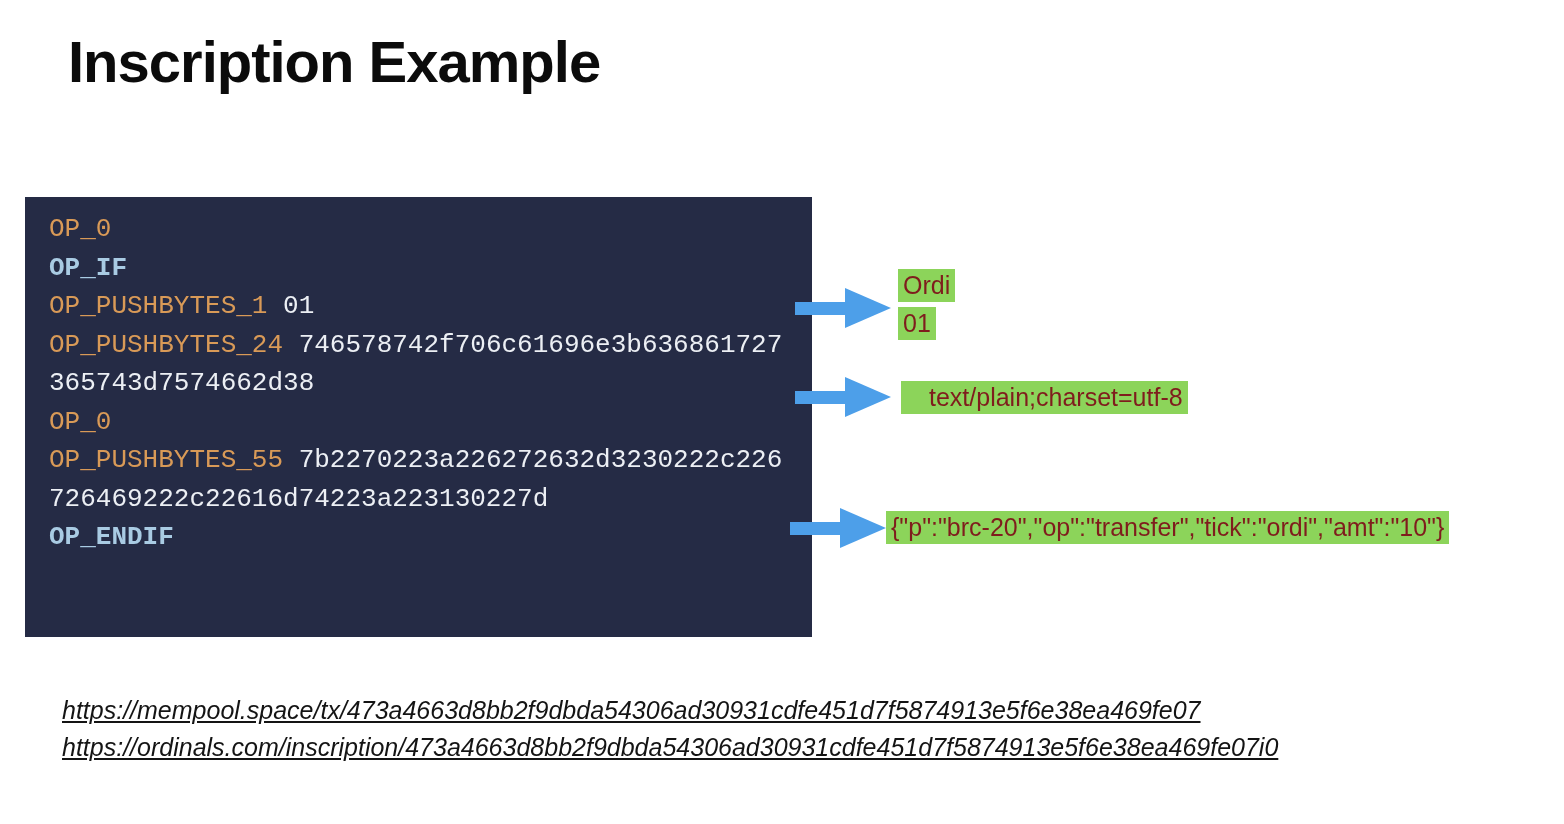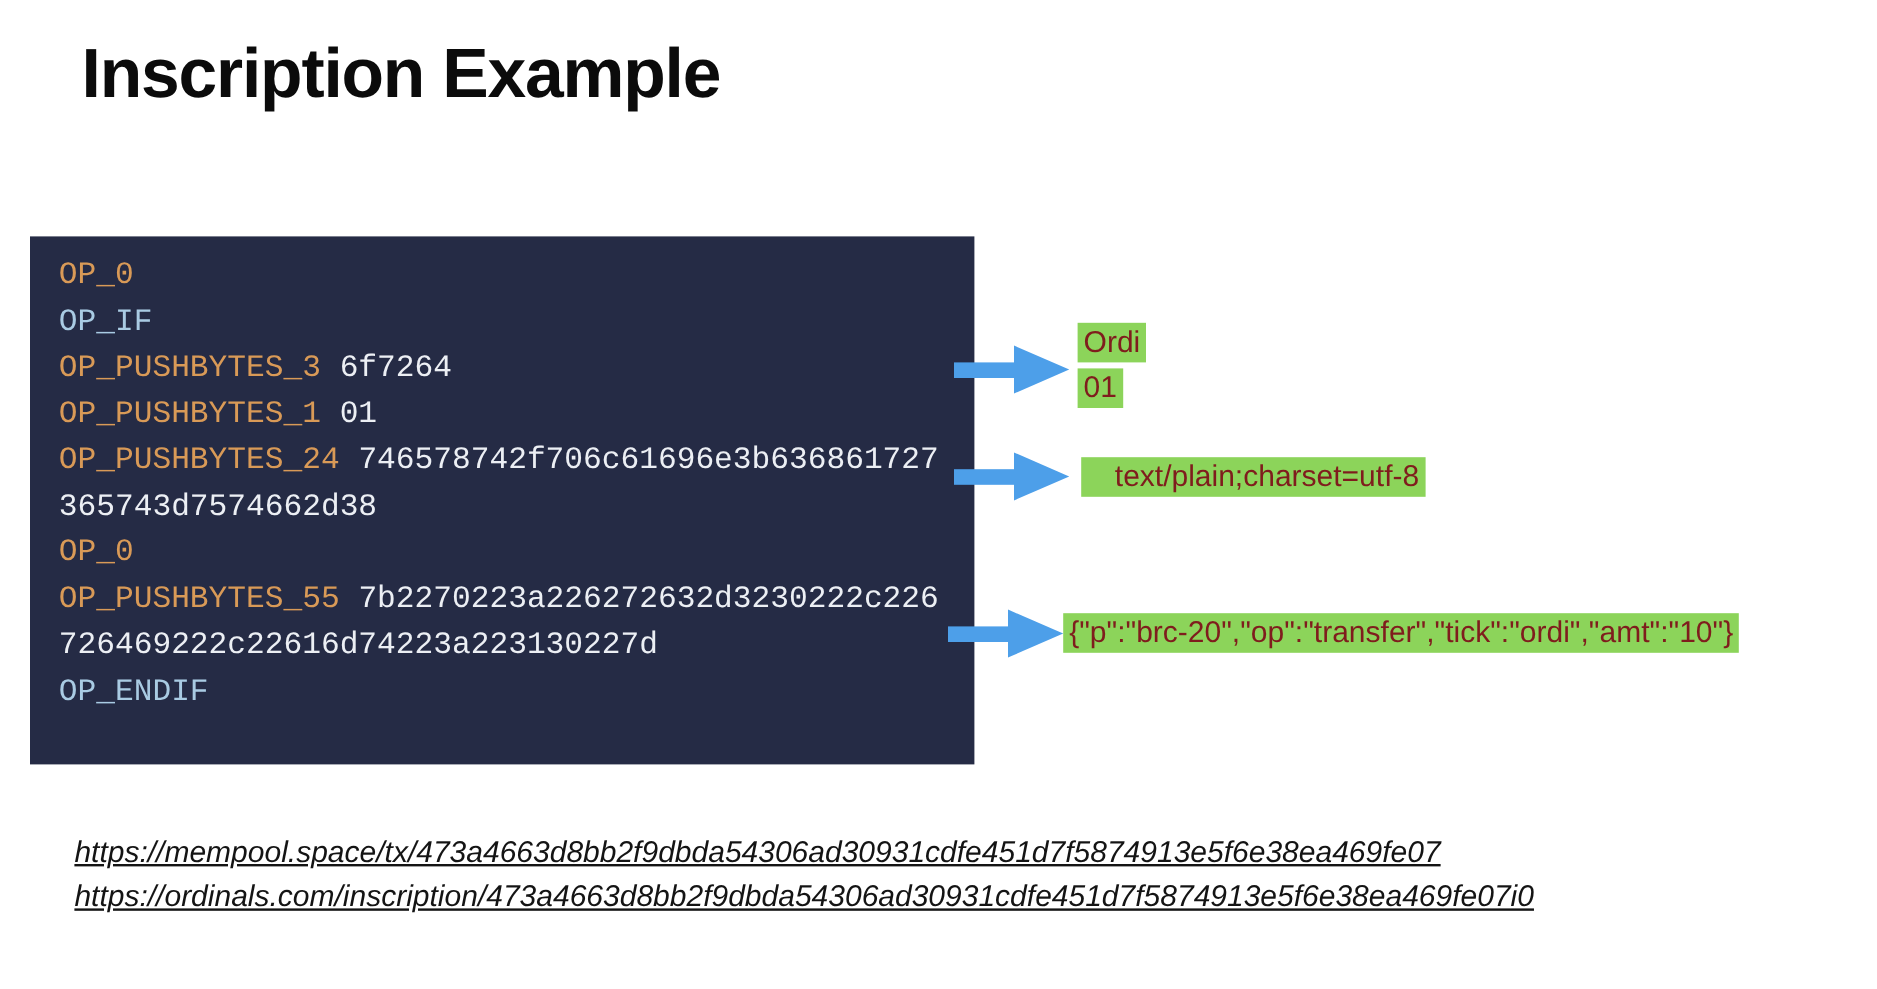--- a/index.html
+++ b/index.html
@@ -29,7 +29,7 @@
   }
   .code-line { line-height: 38.5px; white-space: pre; }
   .tok-orange { color: #d99a57; }
-  .tok-blue   { color: #a9cbe3; }
+  .tok-blue   { color: #a9cbe3; font-weight: bold; }
   .tok-white  { color: #eceff4; }
 
   .arrow { position: absolute; width: 96px; height: 40px; }

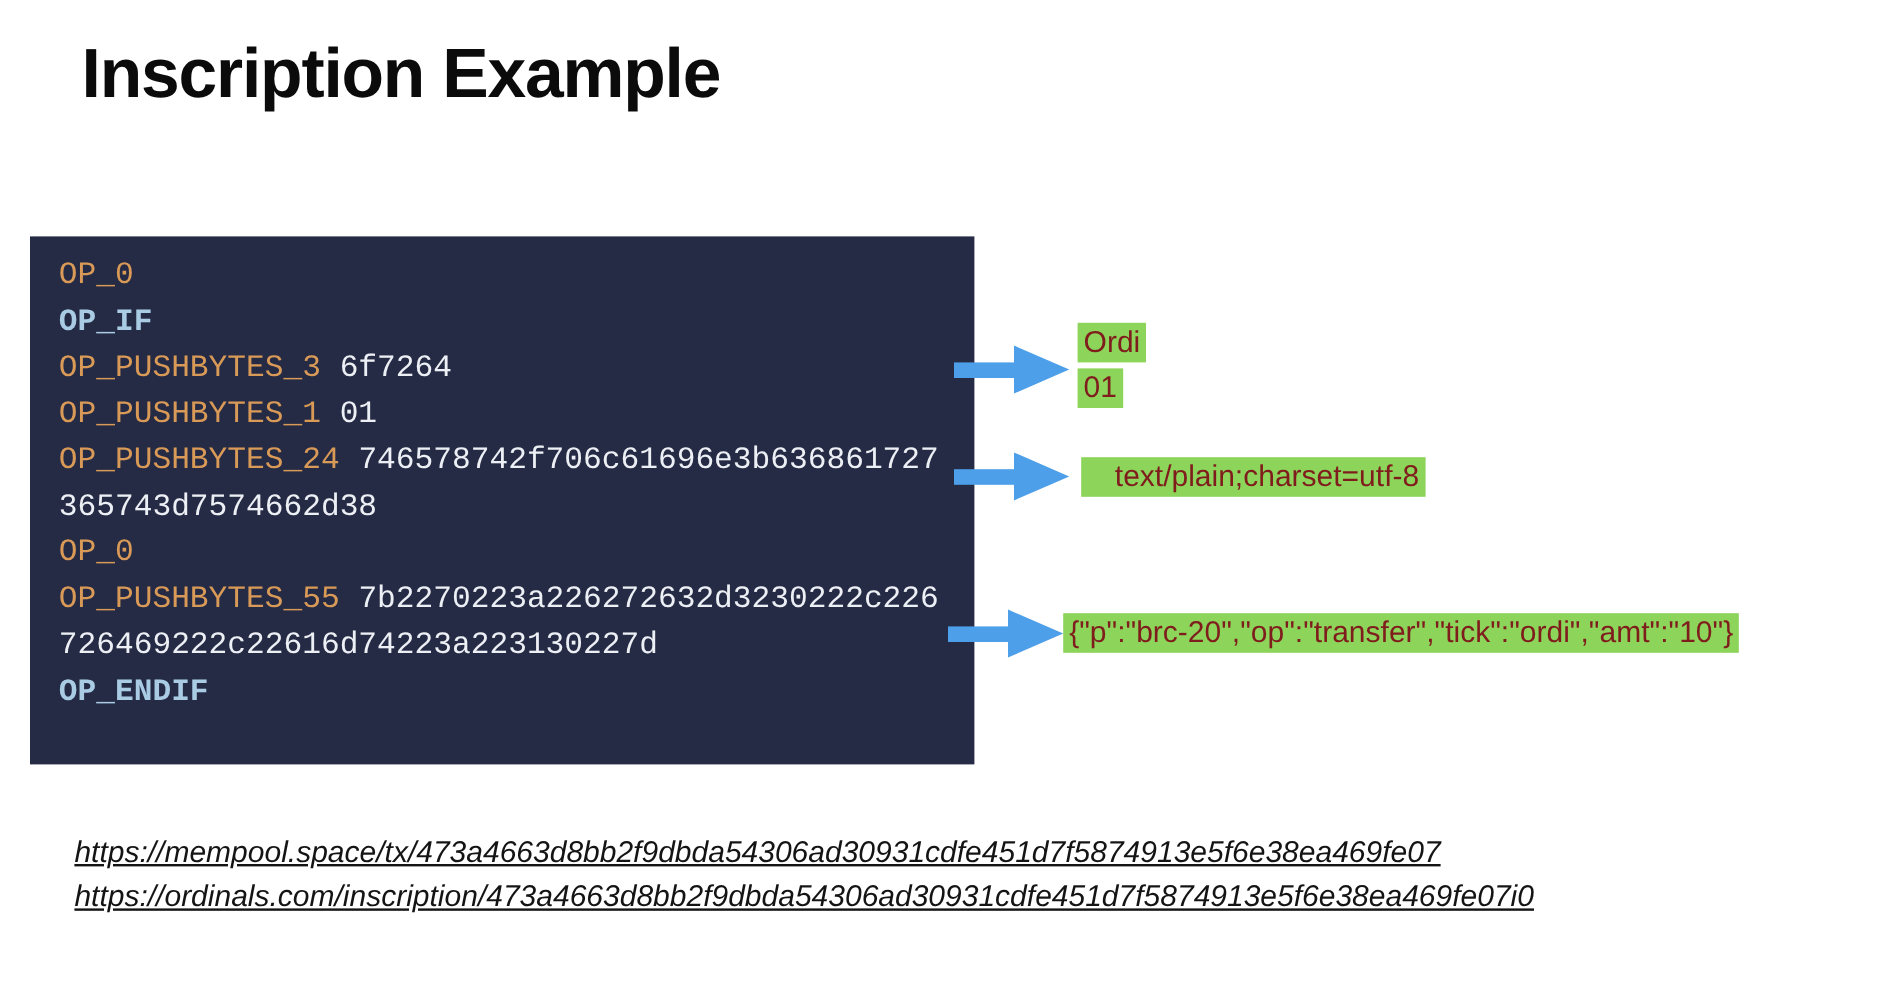--- a/index.html
+++ b/index.html
@@ -85,7 +85,6 @@
   <div class="code-block">
       <div class="code-line"><span class="tok-orange">OP_0</span></div>
       <div class="code-line"><span class="tok-blue">OP_IF</span></div>
-      <div class="code-line"><span class="tok-orange">OP_PUSHBYTES_3</span><span class="tok-white"> 6f7264</span></div>
       <div class="code-line"><span class="tok-orange">OP_PUSHBYTES_1</span><span class="tok-white"> 01</span></div>
       <div class="code-line"><span class="tok-orange">OP_PUSHBYTES_24</span><span class="tok-white"> 746578742f706c61696e3b636861727</span></div>
       <div class="code-line"><span class="tok-white">365743d7574662d38</span></div>

